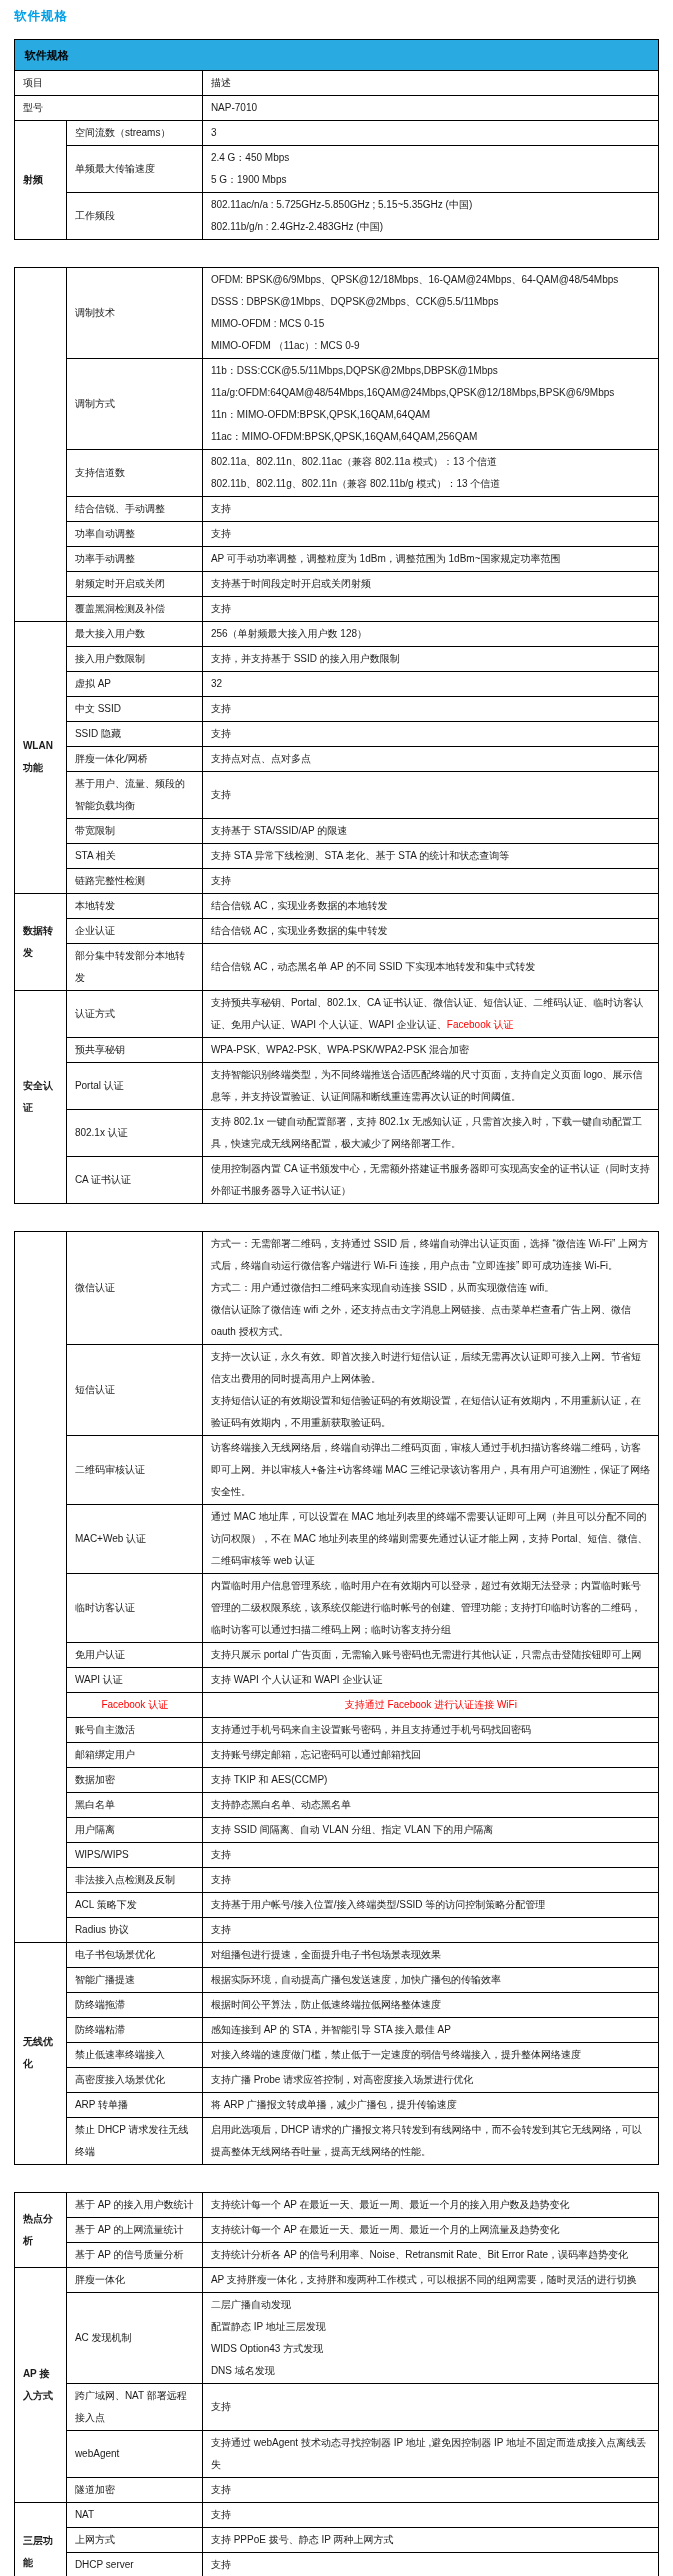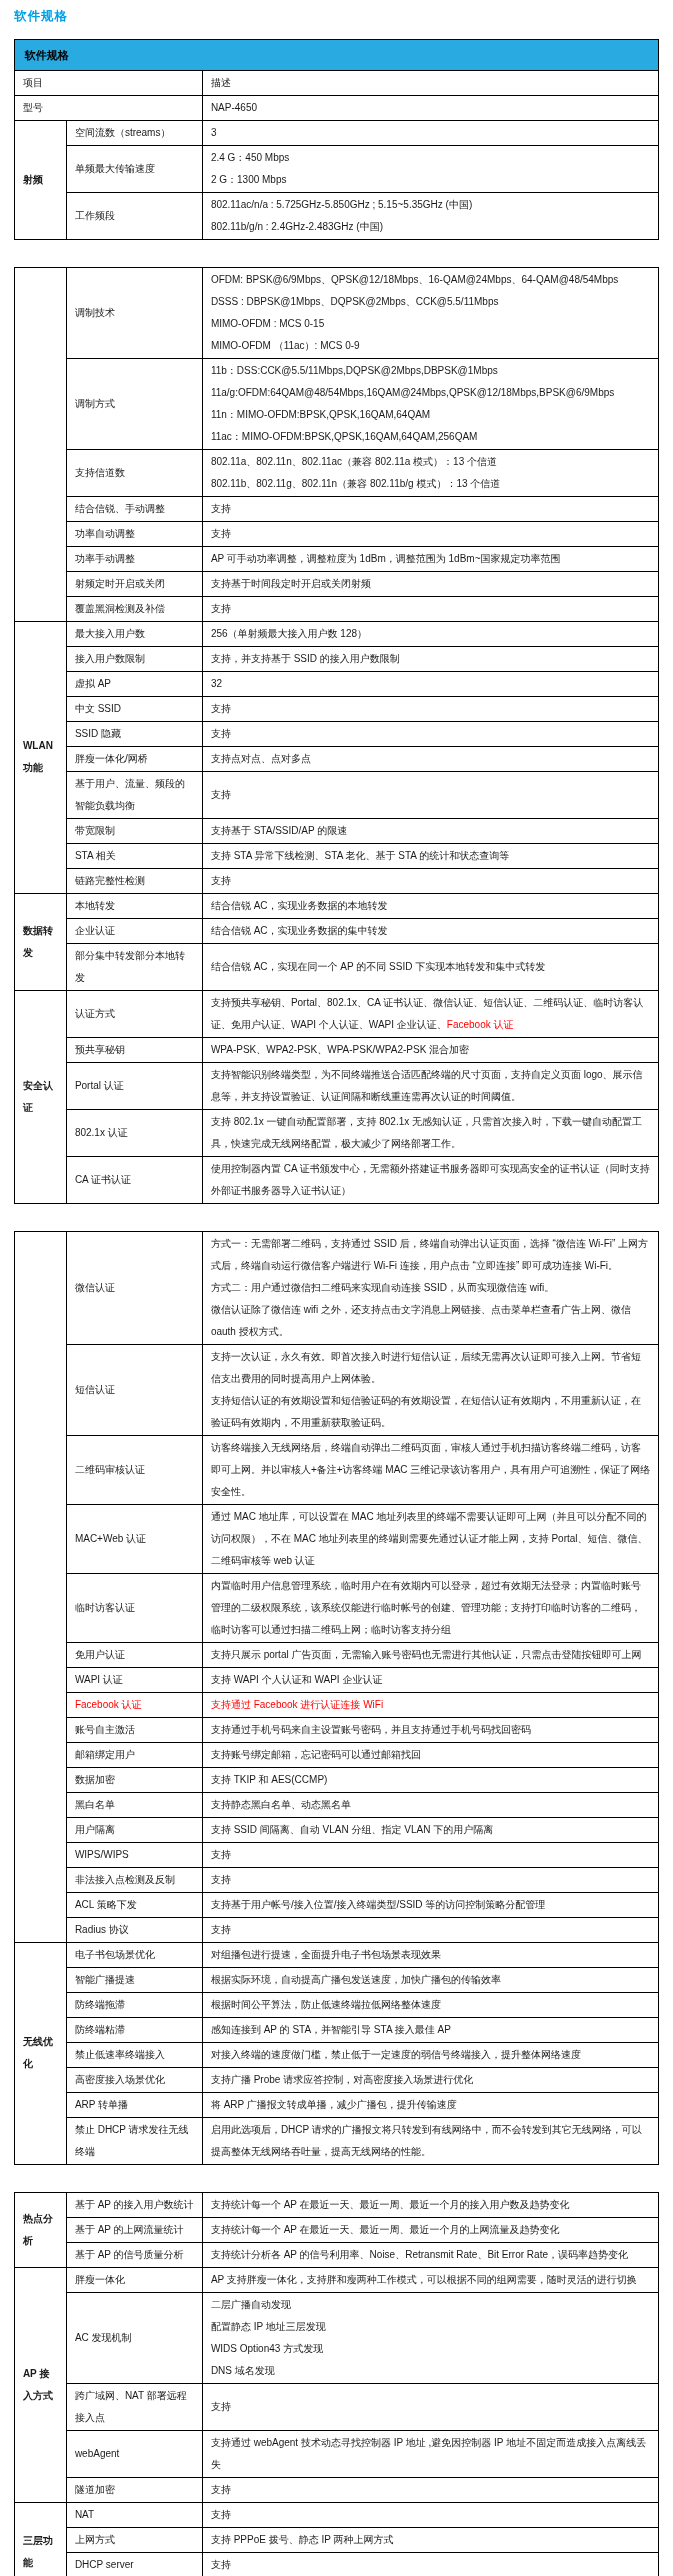--- a/index.html
+++ b/index.html
@@ -41,7 +41,7 @@
         <tr>
           <td class="i-cell" colspan="2">型号</td>
           <td class="d-cell">
-            <div class="d-line">NAP-4650</div>
+            <div class="d-line">NAP-7010</div>
           </td>
         </tr>
         <tr class="group-start">

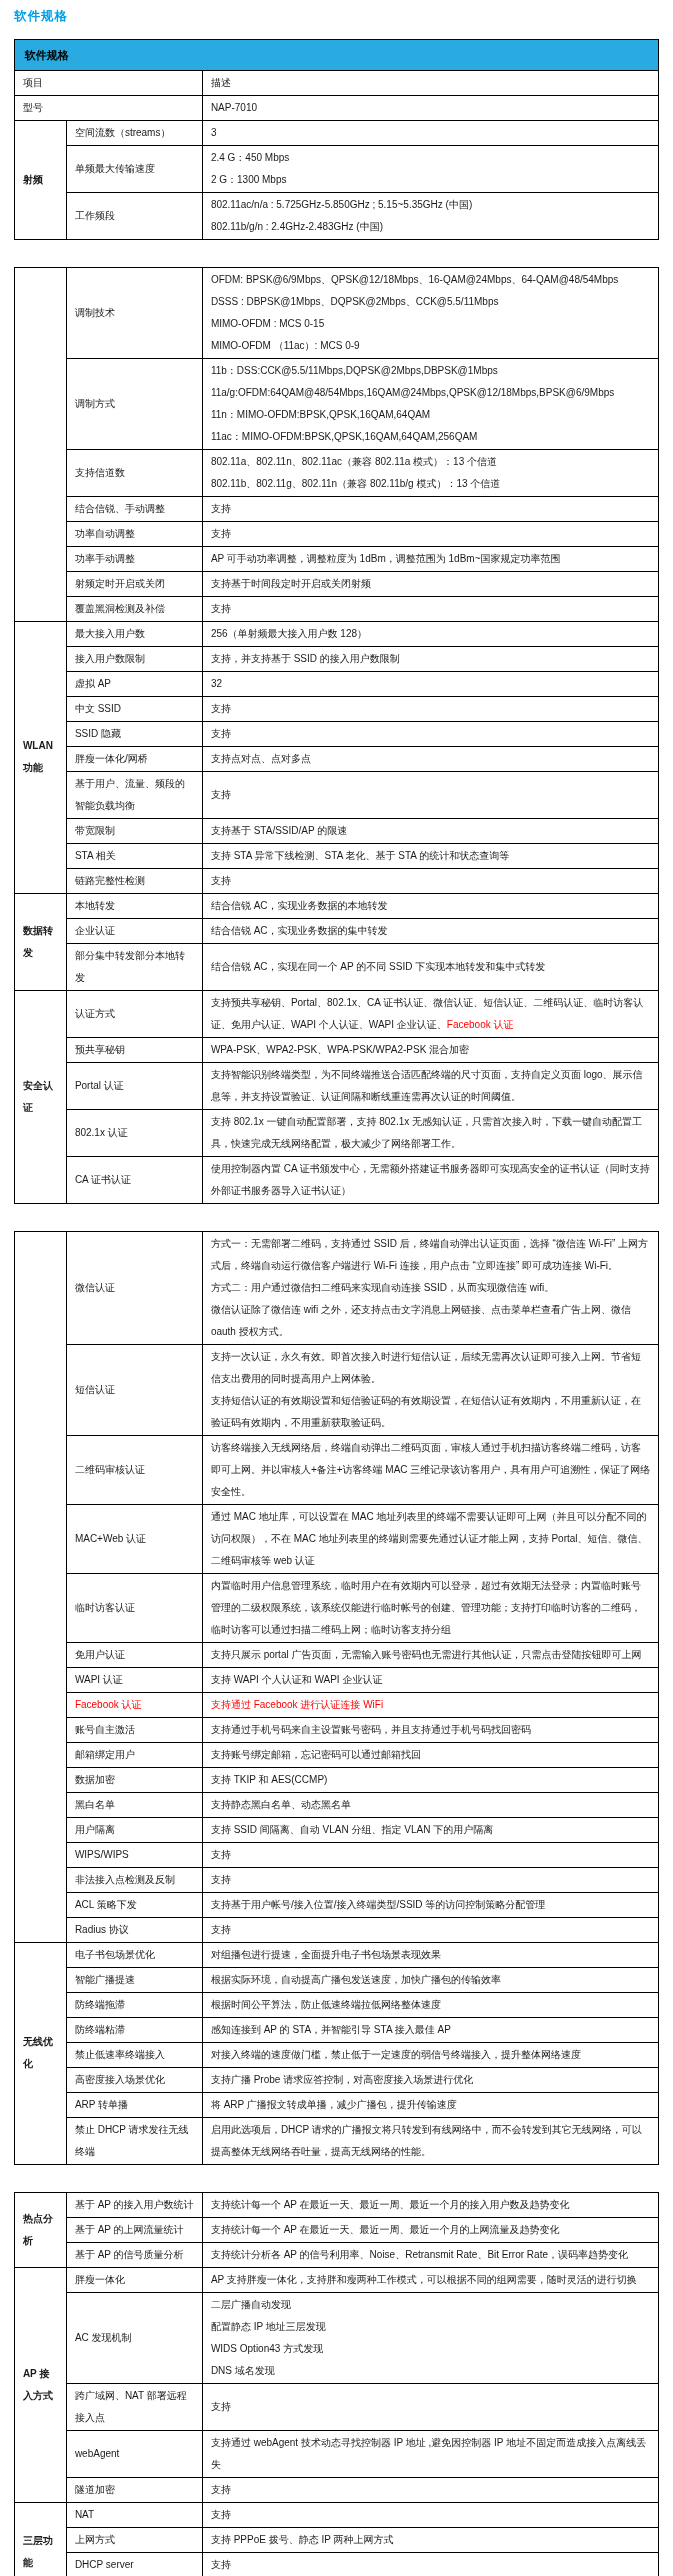--- a/index.html
+++ b/index.html
@@ -55,7 +55,7 @@
           <td class="i-cell">单频最大传输速度</td>
           <td class="d-cell">
             <div class="d-line">2.4 G：450 Mbps</div>
-            <div class="d-line">2 G：1300 Mbps</div>
+            <div class="d-line">5 G：1900 Mbps</div>
           </td>
         </tr>
         <tr>

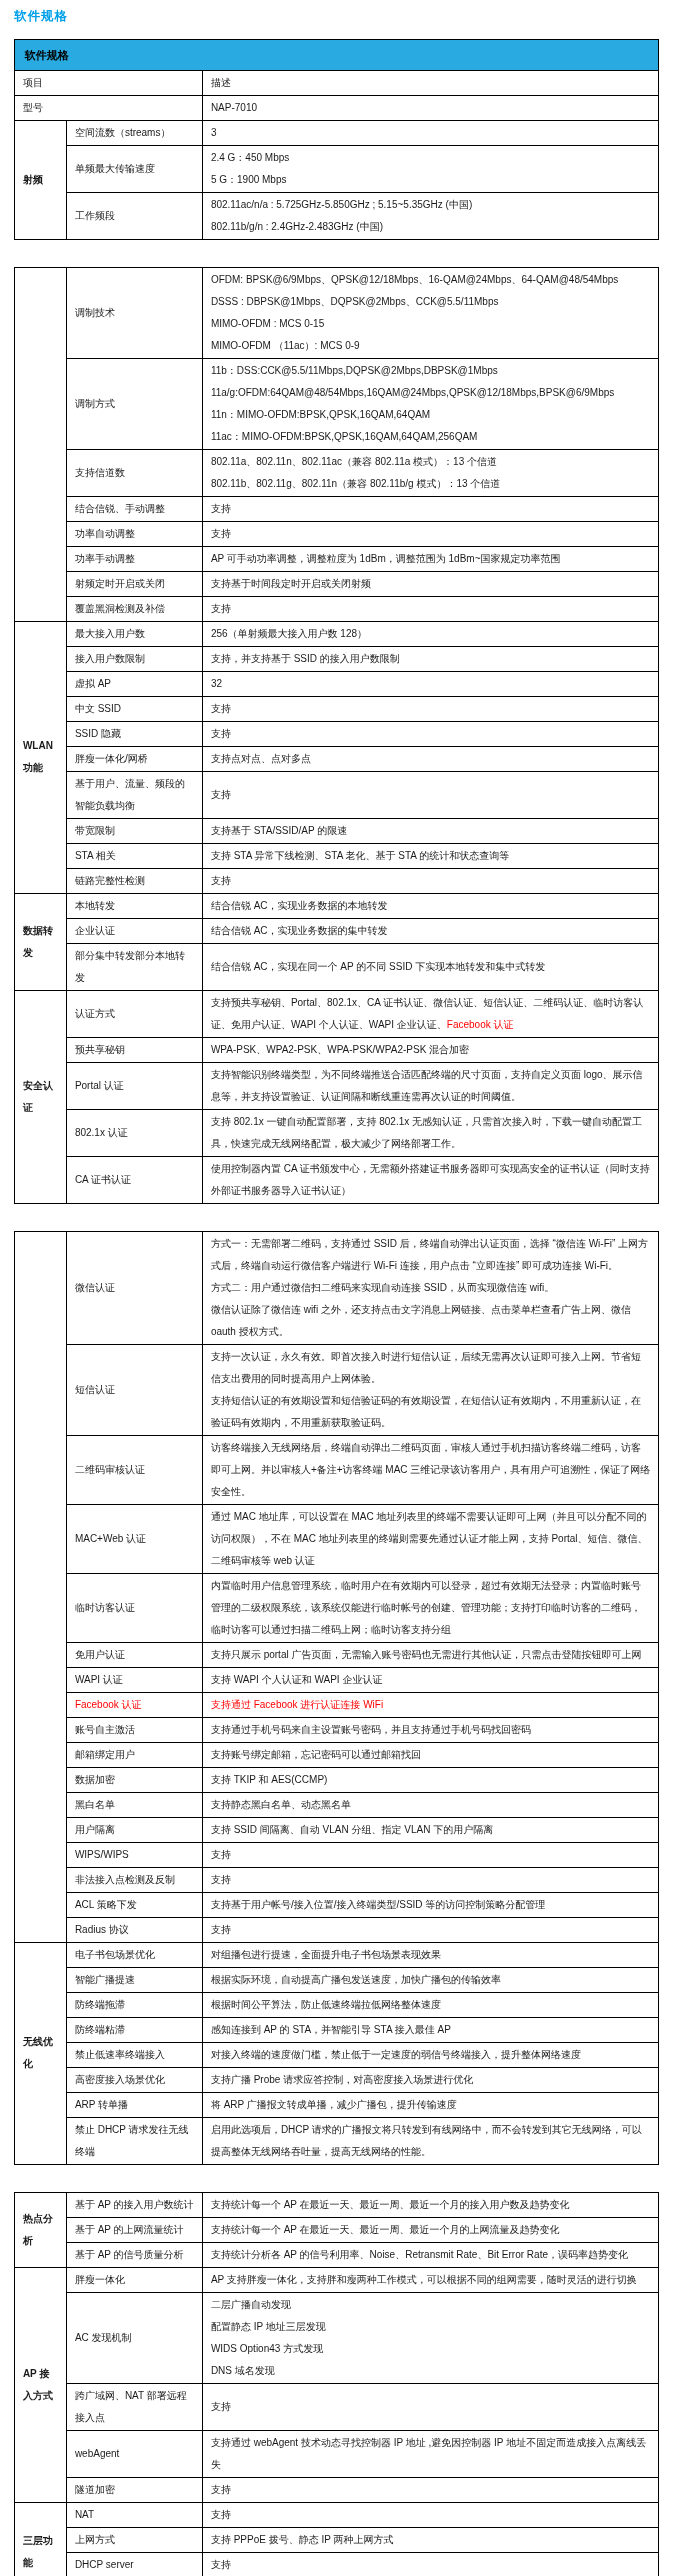--- a/index.html
+++ b/index.html
@@ -208,7 +208,7 @@
         <tr>
           <td class="i-cell">部分集中转发部分本地转发</td>
           <td class="d-cell">
-            <div class="d-line">结合信锐 AC，实现在同一个 AP 的不同 SSID 下实现本地转发和集中式转发</div>
+            <div class="d-line">结合信锐 AC，动态黑名单 AP 的不同 SSID 下实现本地转发和集中式转发</div>
           </td>
         </tr>
         <tr class="group-start">

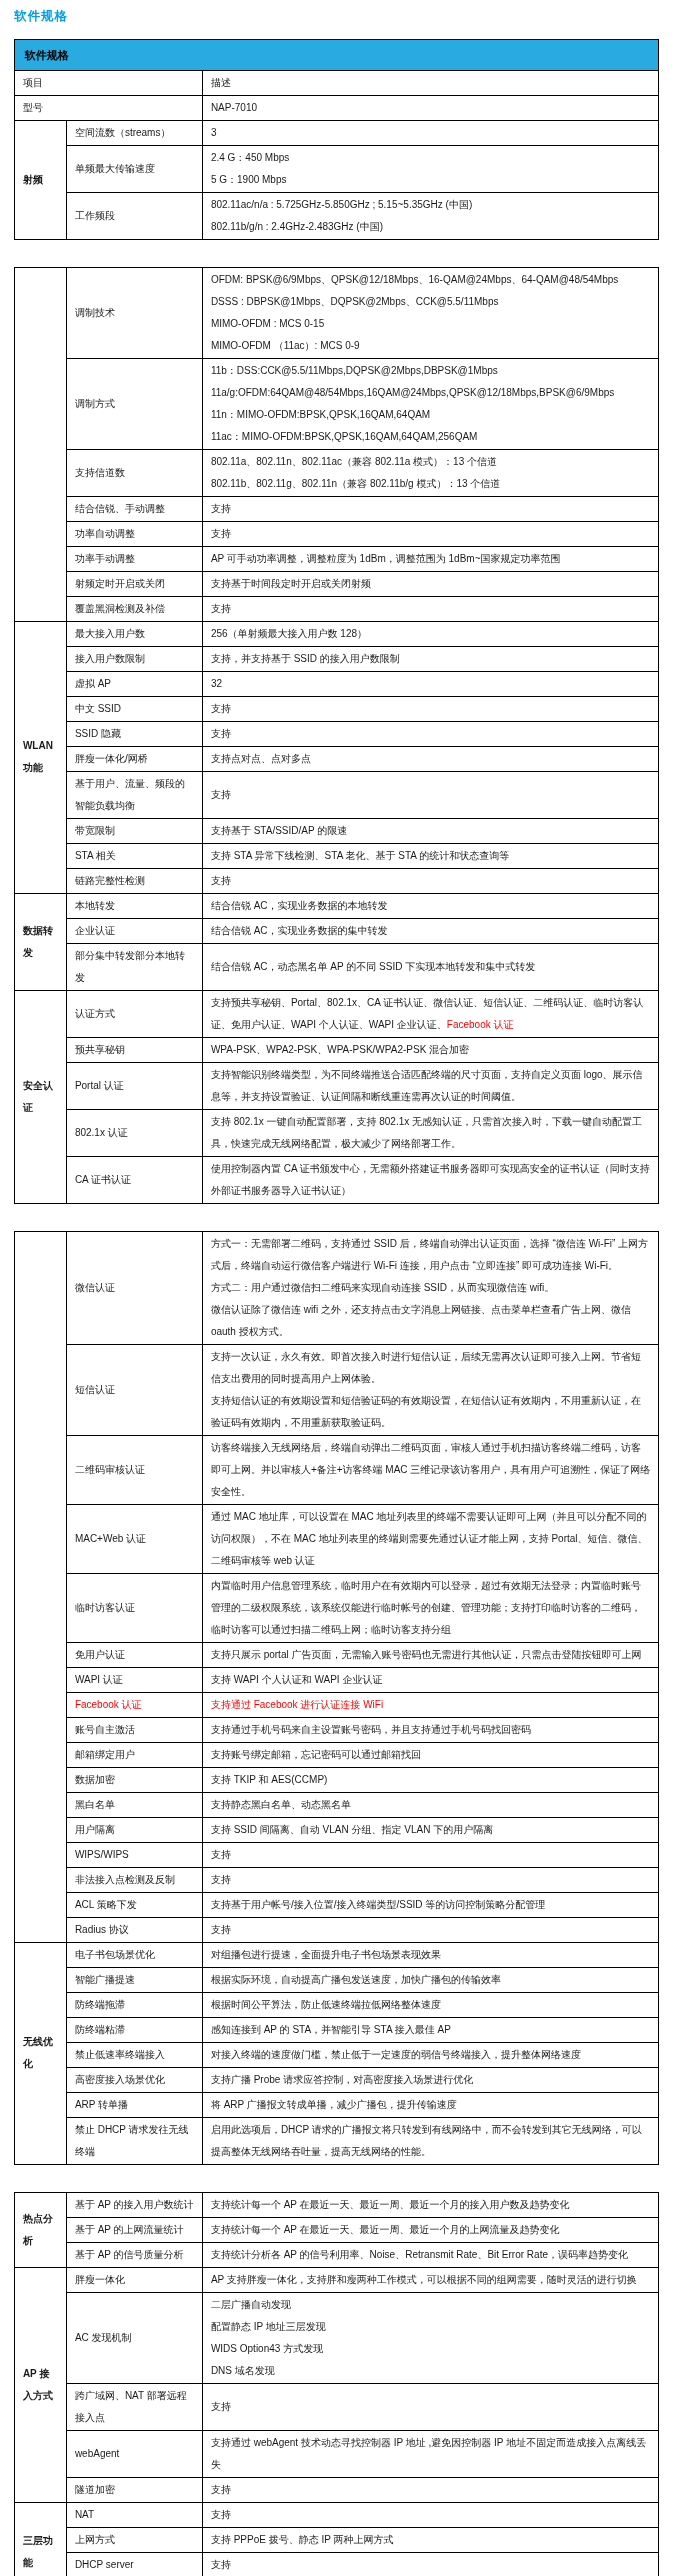--- a/index.html
+++ b/index.html
@@ -13,7 +13,7 @@
   tr.header-row td { background:#29ABE2; color:#000; font-weight:bold; font-size:11px; padding:2.9px 9.5px; border-bottom:1.9px solid #000; }
   td.g-cell { padding:1px 3.8px 1px 5.7px;font-weight:bold; }
   tr.group-start td { border-top:1.9px solid #000; }
-  .red { color:#FF0000; }
+  .red { color:#FF0000;text-align:center; }
   .d-line { display:block; }
 </style>
 </head>

